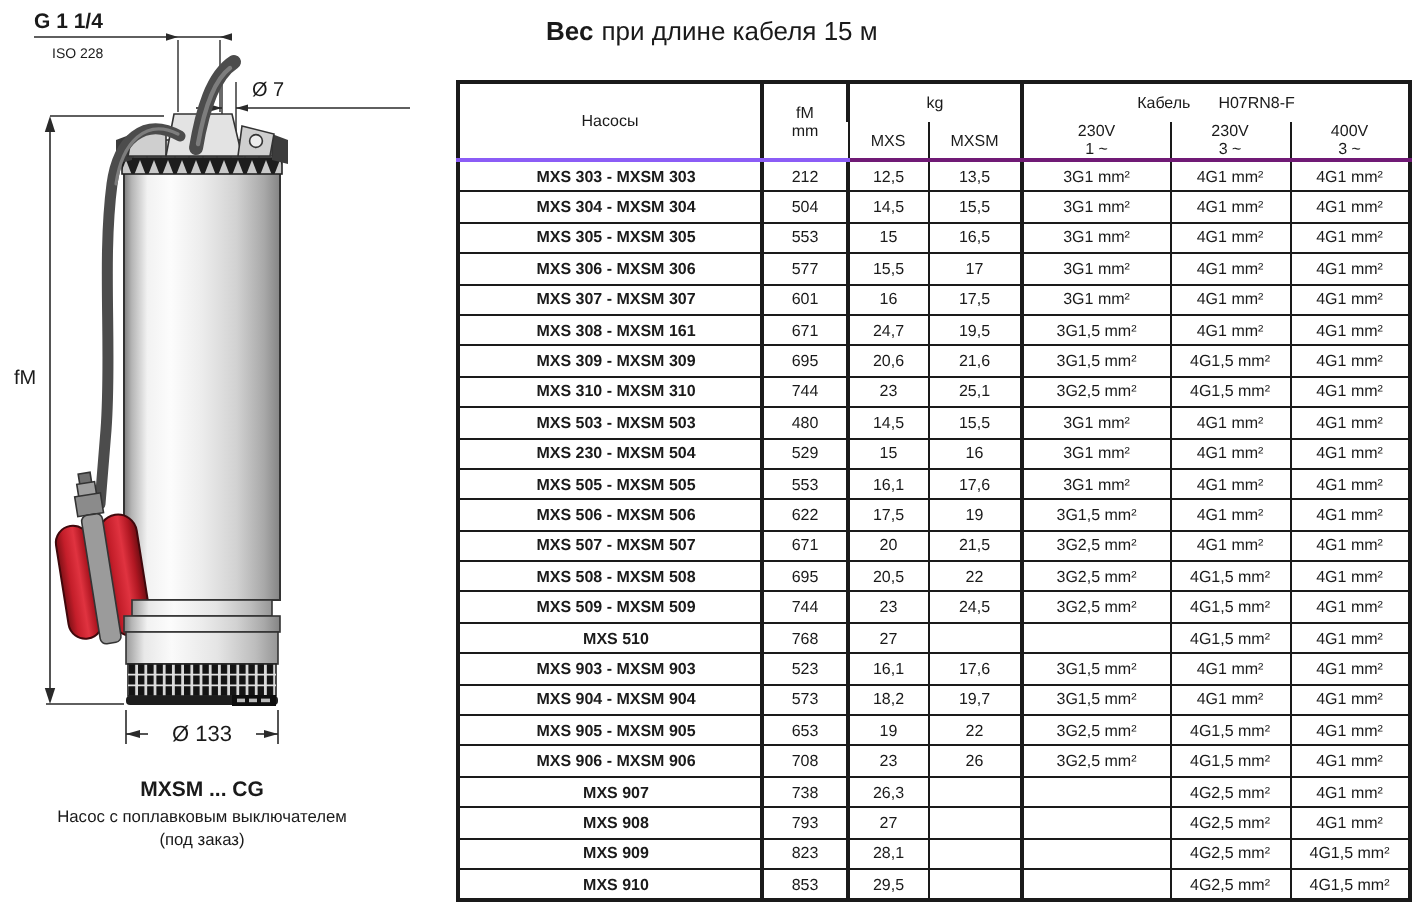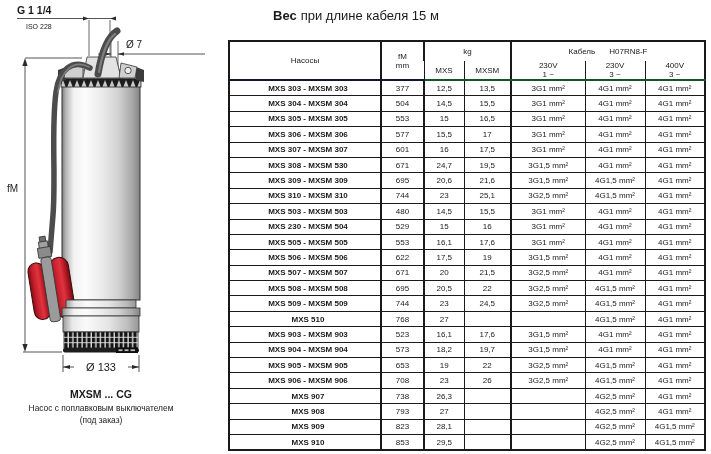--- a/index.html
+++ b/index.html
@@ -29,7 +29,7 @@
   .spec-table thead tr.h1 th{height:19px;}
   .spec-table thead tr.h2 th{height:17px;border-top:none;border-bottom:2px solid #14532d;}
   .spec-table thead th.grp{border-bottom:none;margin-left:14px;}
-  .spec-table thead th.hspan{border-bottom:2px solid #0f172a;}
+  .spec-table thead th.hspan{border-bottom:2px solid #8b5cf6;}
   .spec-table tbody td{height:14.4px;}
   .bl2{border-left-width:2px !important;}
   .c-name{text-align:right;padding-left:6px !important;font-weight:bold !important;}

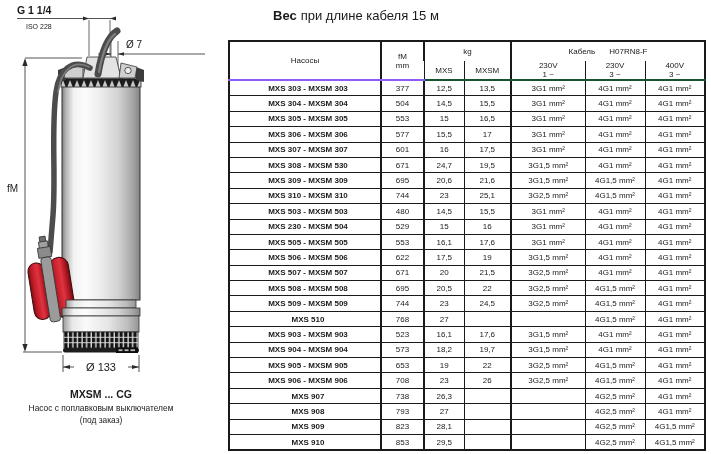--- a/index.html
+++ b/index.html
@@ -27,7 +27,7 @@
     white-space:nowrap;overflow:hidden;
   }
   .spec-table thead tr.h1 th{height:19px;}
-  .spec-table thead tr.h2 th{height:17px;border-top:none;border-bottom:2px solid #14532d;}
+  .spec-table thead tr.h2 th{height:17px;border-top:none;border-bottom:2px solid #701a75;}
   .spec-table thead th.grp{border-bottom:none;margin-left:14px;}
   .spec-table thead th.hspan{border-bottom:2px solid #8b5cf6;}
   .spec-table tbody td{height:14.4px;}

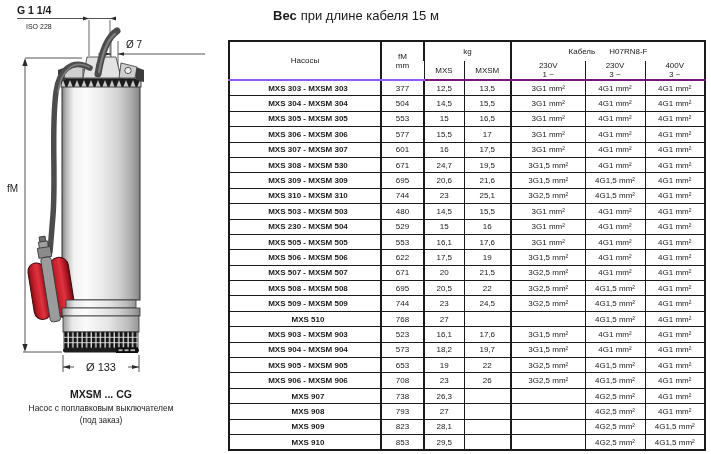--- a/index.html
+++ b/index.html
@@ -226,7 +226,7 @@
     <tbody>
         <tr>
           <td class="c-name">MXS 303 - MXSM 303</td>
-          <td class="c-fm bl2">377</td>
+          <td class="c-fm bl2">212</td>
           <td class="c-mxs bl2">12,5</td>
           <td class="c-mxsm">13,5</td>
           <td class="c-cab1 bl2">3G1 mm²</td>

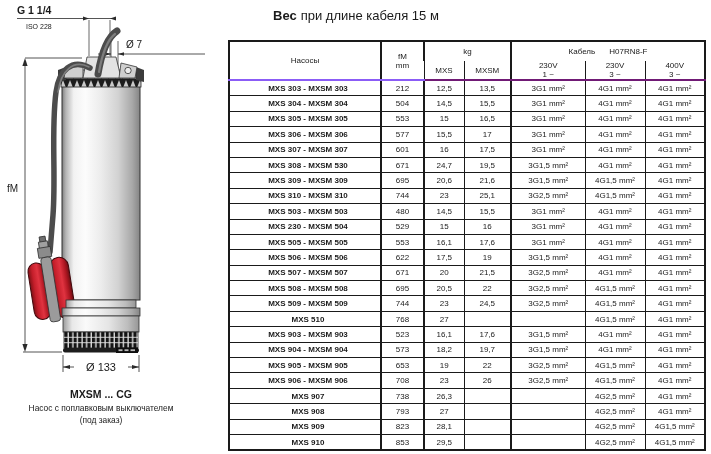--- a/index.html
+++ b/index.html
@@ -270,7 +270,7 @@
           <td class="c-cab3">4G1 mm²</td>
         </tr>
         <tr>
-          <td class="c-name">MXS 308 - MXSM 530</td>
+          <td class="c-name">MXS 308 - MXSM 161</td>
           <td class="c-fm bl2">671</td>
           <td class="c-mxs bl2">24,7</td>
           <td class="c-mxsm">19,5</td>

